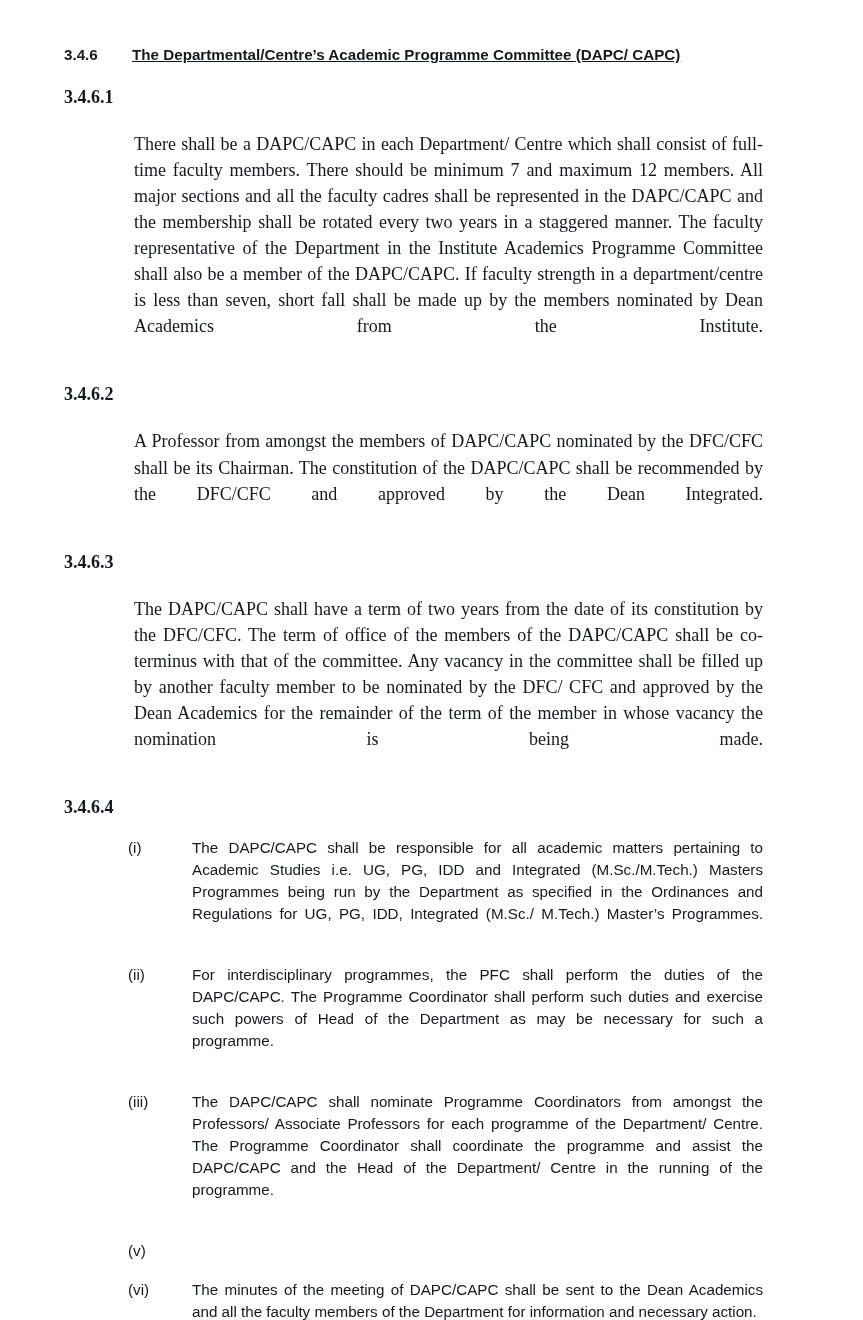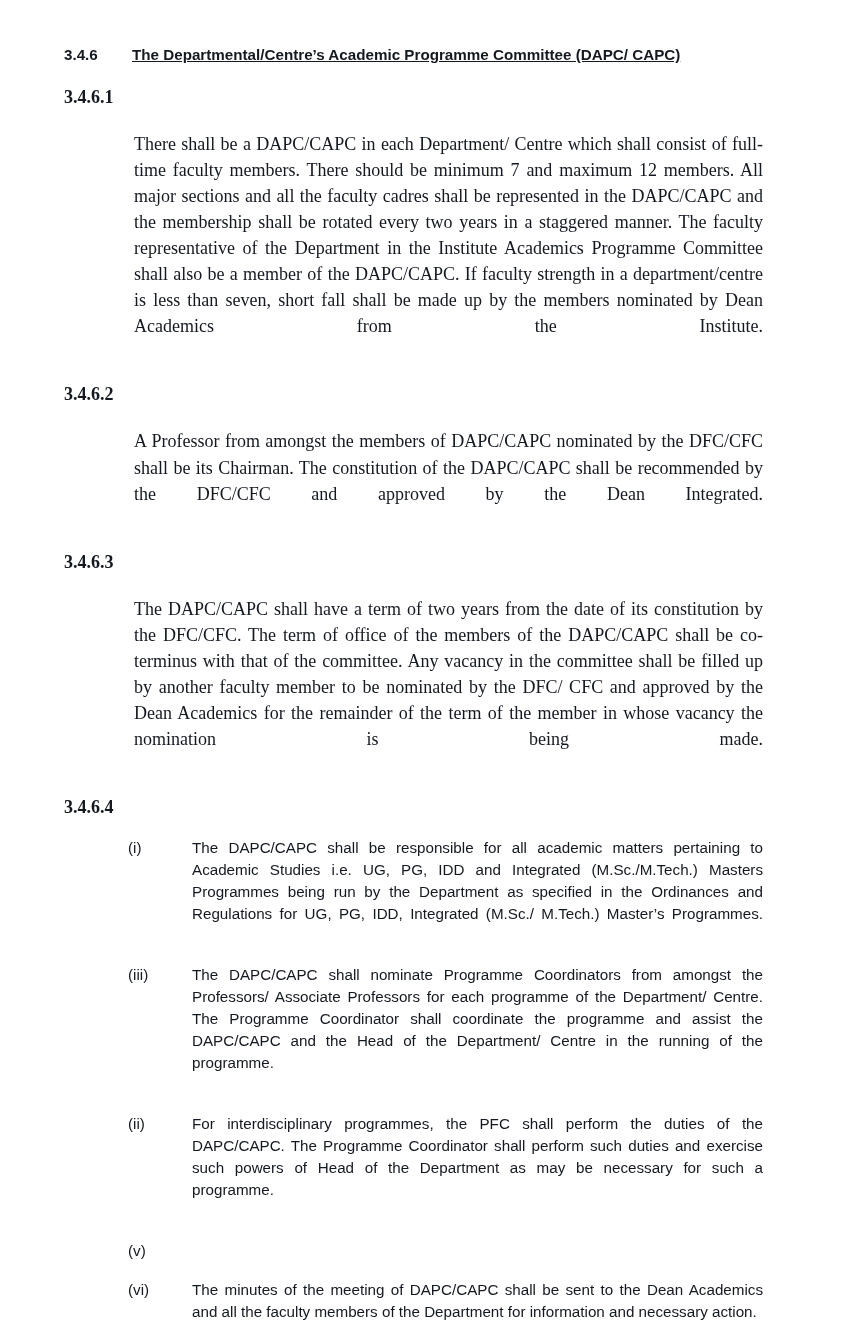--- a/index.html
+++ b/index.html
@@ -137,13 +137,13 @@
     </div>
 
     <div class="roman-item">
-      <div class="rnum">(iii)</div>
-      <div class="rbody">The DAPC/CAPC shall nominate Programme Coordinators from amongst the Professors/ Associate Professors for each programme of the Department/ Centre. The Programme Coordinator shall coordinate the programme and assist the DAPC/CAPC and the Head of the Department/ Centre in the running of the programme.</div>
+      <div class="rnum">(ii)</div>
+      <div class="rbody">For interdisciplinary programmes, the PFC shall perform the duties of the DAPC/CAPC. The Programme Coordinator shall perform such duties and exercise such powers of Head of the Department as may be necessary for such a programme.</div>
     </div>
 
     <div class="roman-item">
-      <div class="rnum">(ii)</div>
-      <div class="rbody">For interdisciplinary programmes, the PFC shall perform the duties of the DAPC/CAPC. The Programme Coordinator shall perform such duties and exercise such powers of Head of the Department as may be necessary for such a programme.</div>
+      <div class="rnum">(iii)</div>
+      <div class="rbody">The DAPC/CAPC shall nominate Programme Coordinators from amongst the Professors/ Associate Professors for each programme of the Department/ Centre. The Programme Coordinator shall coordinate the programme and assist the DAPC/CAPC and the Head of the Department/ Centre in the running of the programme.</div>
     </div>
 
 

